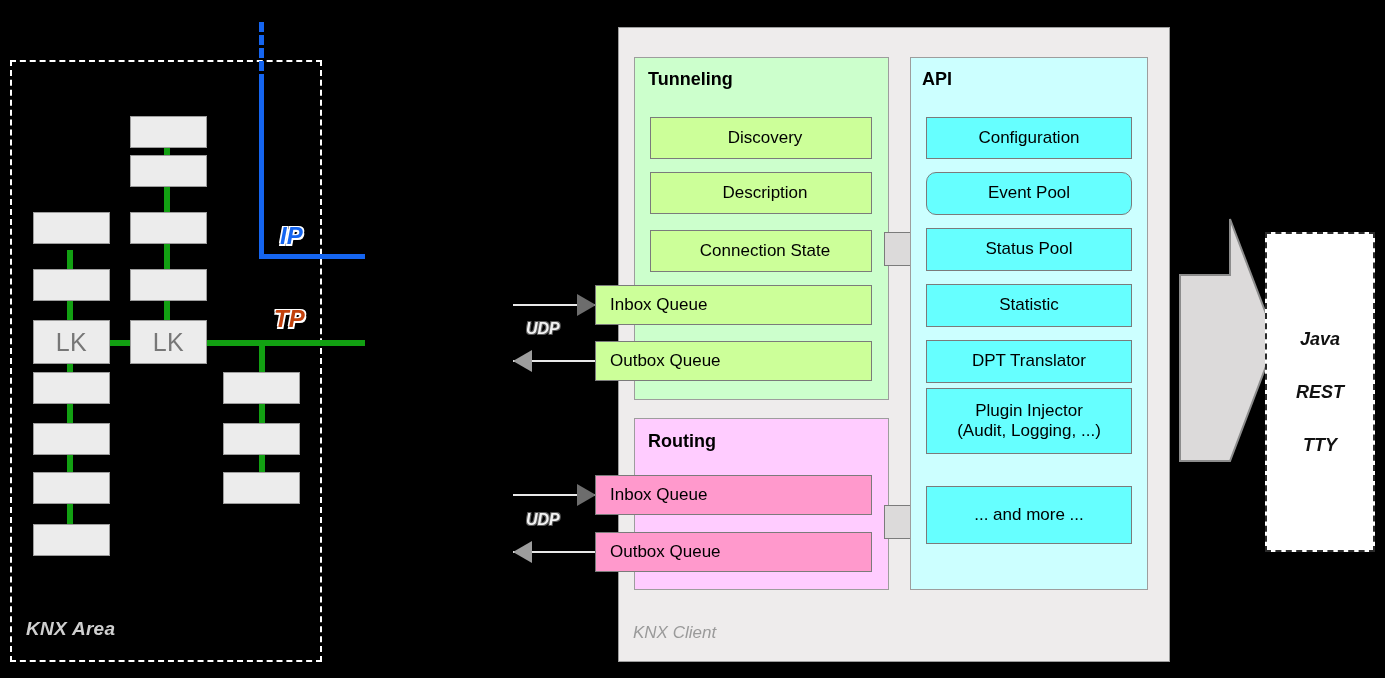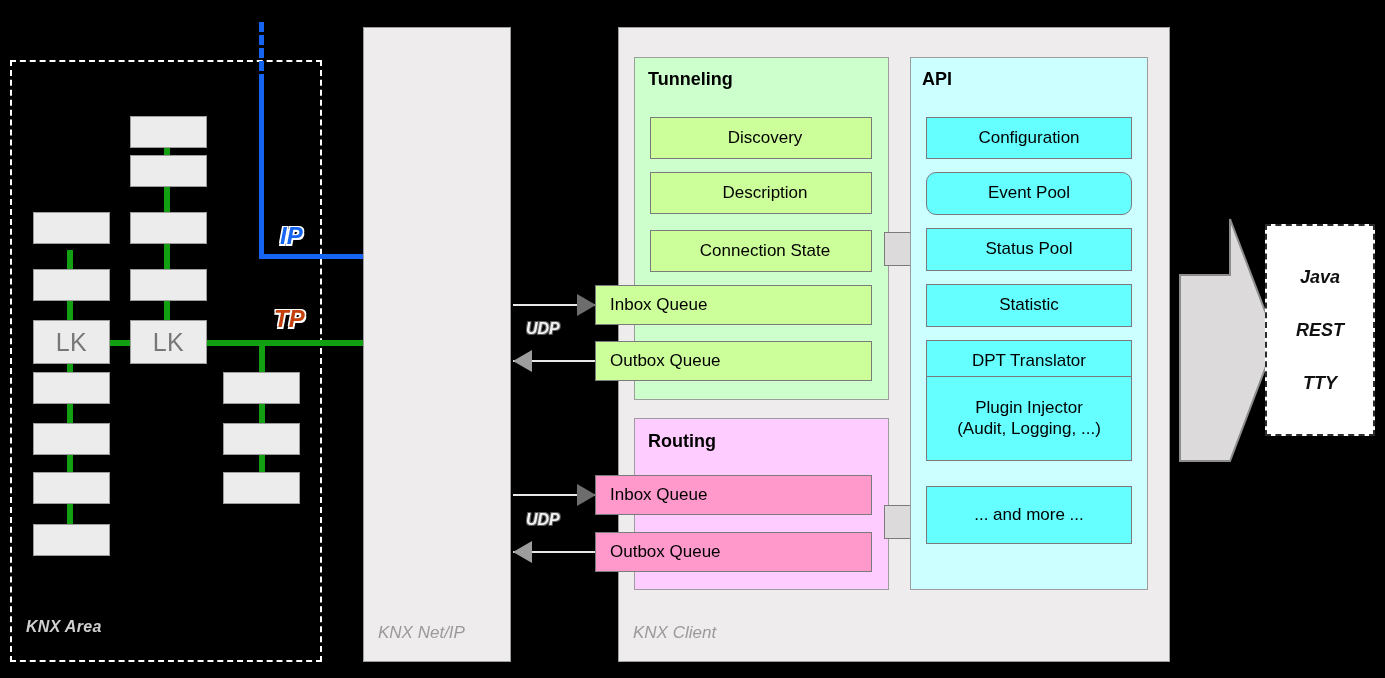--- a/index.html
+++ b/index.html
@@ -159,7 +159,7 @@
     <polygon points="2,60 52,60 52,4 98,125 52,246 2,246 2,190 2,190 2,60" fill="#dcdada" stroke="#8c8c8c" stroke-width="2"></polygon>
   </svg>
 
-  <div class="abs consumer" style="left:1265px;top:224px;width:110px;height:212px;">
+  <div class="abs consumer" style="left:1265px;top:232px;width:110px;height:320px;">
     <div>Java</div>
     <div>REST</div>
     <div>TTY</div>

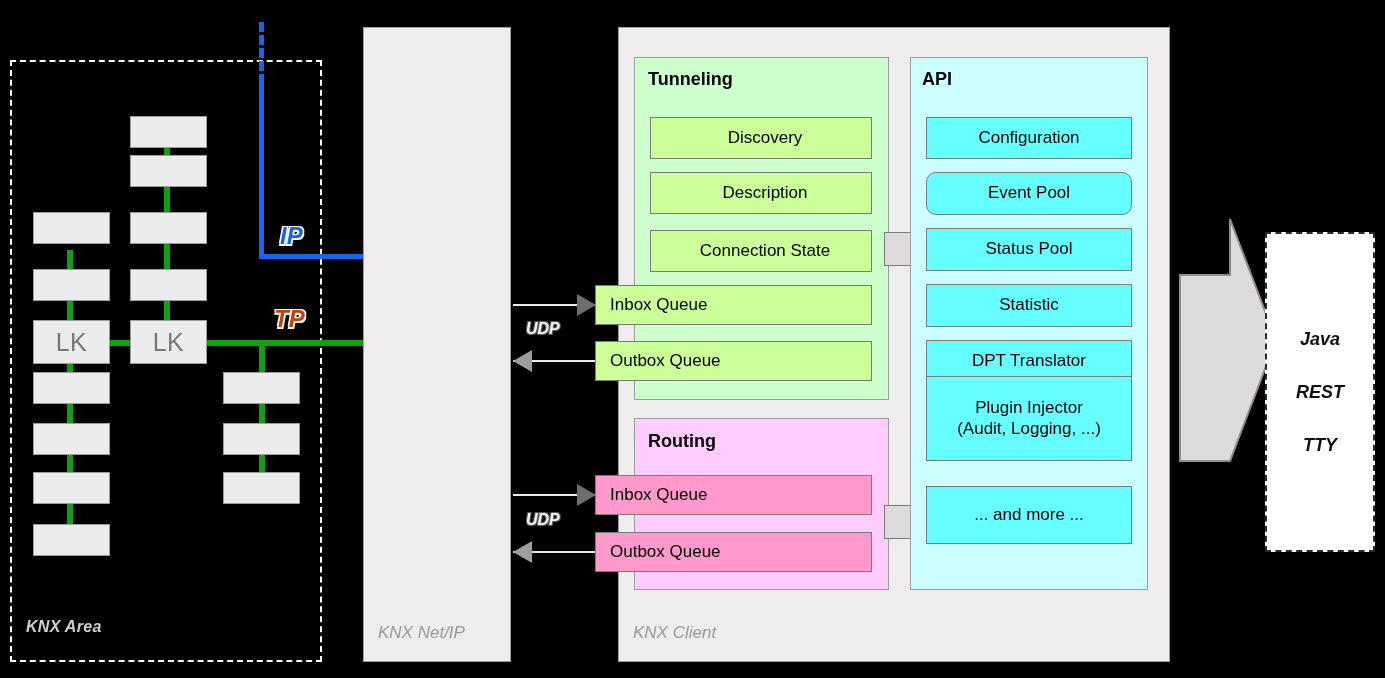--- a/index.html
+++ b/index.html
@@ -151,7 +151,7 @@
   <div class="abs tile cyan-tile" style="left:926px;top:228px;width:206px;height:43px;">Status  Pool</div>
   <div class="abs tile cyan-tile" style="left:926px;top:284px;width:206px;height:43px;">Statistic</div>
   <div class="abs tile cyan-tile" style="left:926px;top:340px;width:206px;height:43px;">DPT Translator</div>
-  <div class="abs tile cyan-tile" style="left:926px;top:376px;width:206px;height:85px;white-space:pre-line;">Plugin Injector
+  <div class="abs tile cyan-tile" style="left:926px;top:388px;width:206px;height:66px;white-space:pre-line;">Plugin Injector
 (Audit, Logging, ...)</div>
   <div class="abs tile cyan-tile" style="left:926px;top:486px;width:206px;height:58px;">... and more ...</div>
 

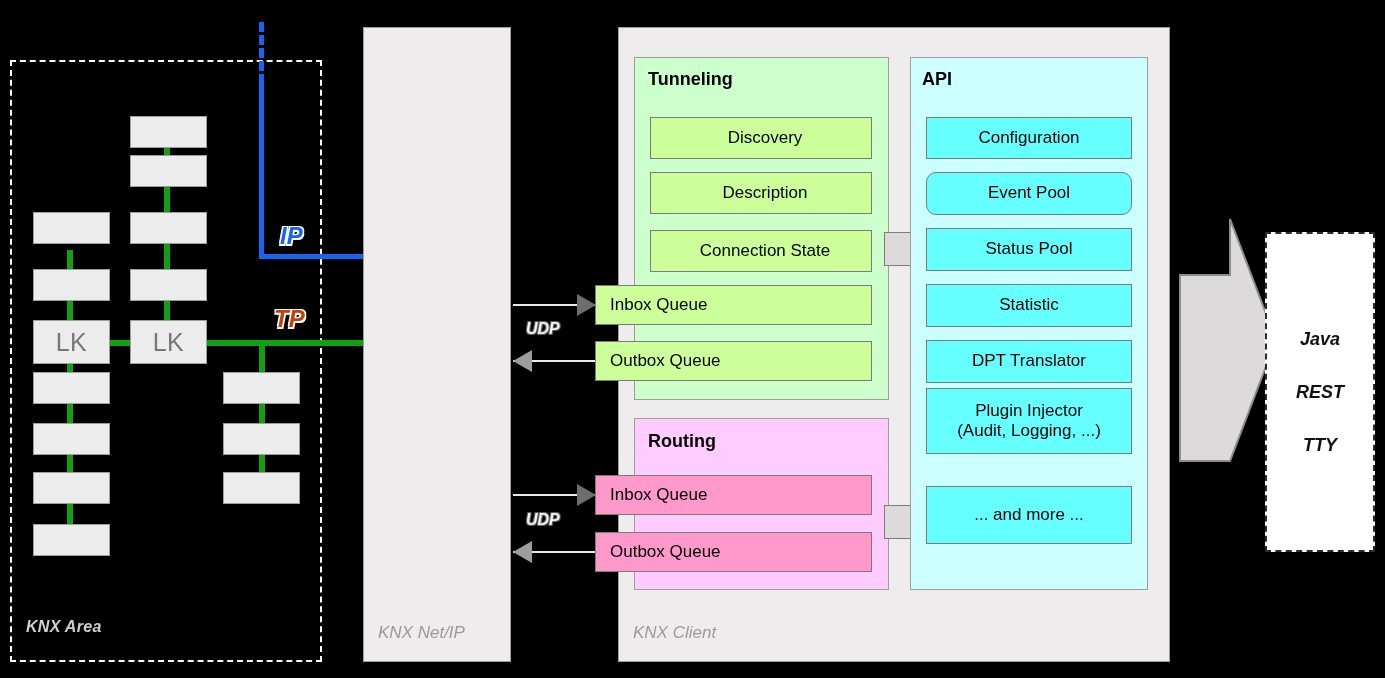--- a/index.html
+++ b/index.html
@@ -9,7 +9,7 @@
 
   
   .knx-area{border:2px dashed #ffffff;background:transparent;}
-  .area-label{color:#cfcfcf;font-style:italic;font-weight:bold;font-size:16px;
+  .area-label{color:#cfcfcf;font-style:italic;font-weight:bold;font-size:19px;
               letter-spacing:.3px;white-space:nowrap;}
 
   .dev{background:#ececec;border:1px solid #9d9d9d;}

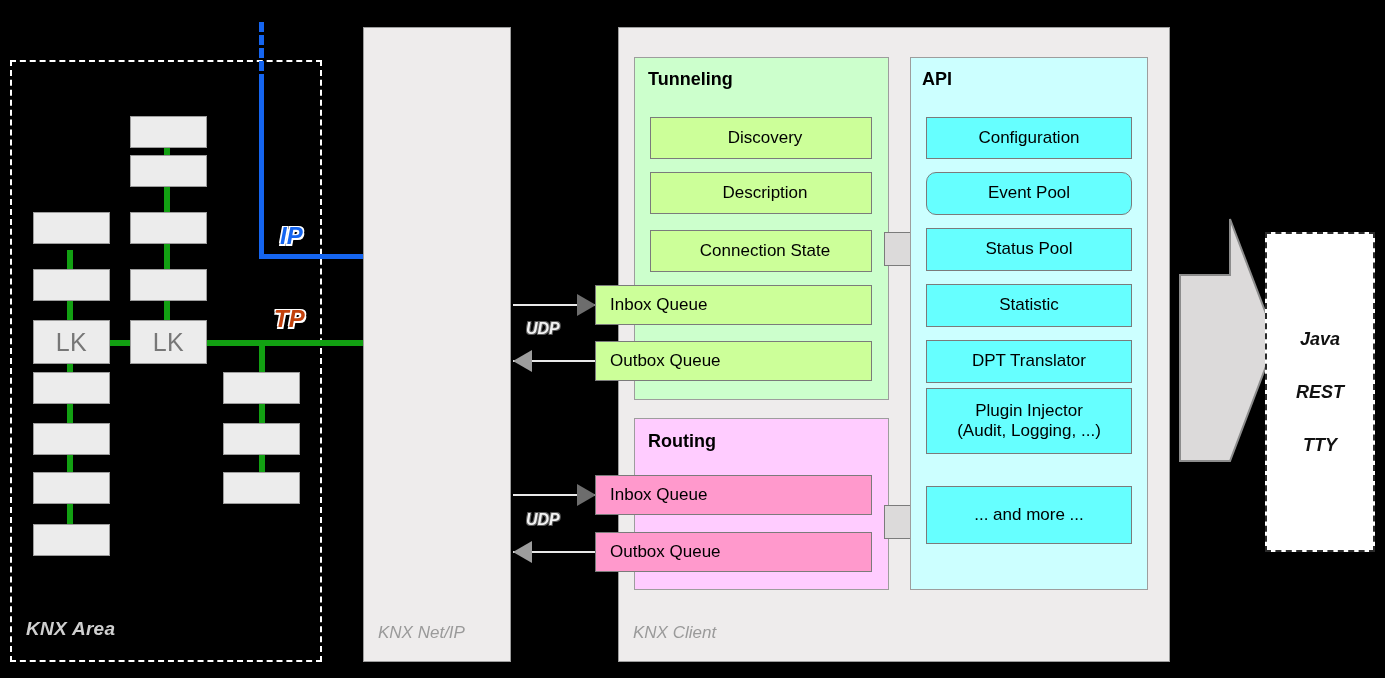--- a/index.html
+++ b/index.html
@@ -104,9 +104,6 @@
   <div class="abs netlabel lbl-ip" style="left:280px;top:222px;">IP</div>
   <div class="abs netlabel lbl-tp" style="left:274px;top:305px;">TP</div>
 
-  <div class="abs panel" style="left:363px;top:27px;width:148px;height:635px;">
-    <span class="panel-label" style="left:14px;bottom:18px;">KNX Net/IP</span>
-  </div>
 
   <div class="abs aline" style="left:513px;top:304px;width:82px;"></div>
   <div class="abs ahead ahead-r" style="left:577px;top:294px;"></div>

